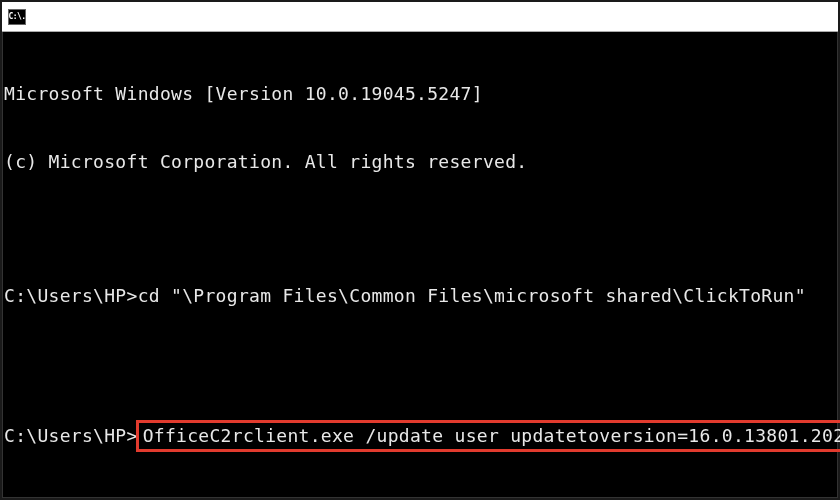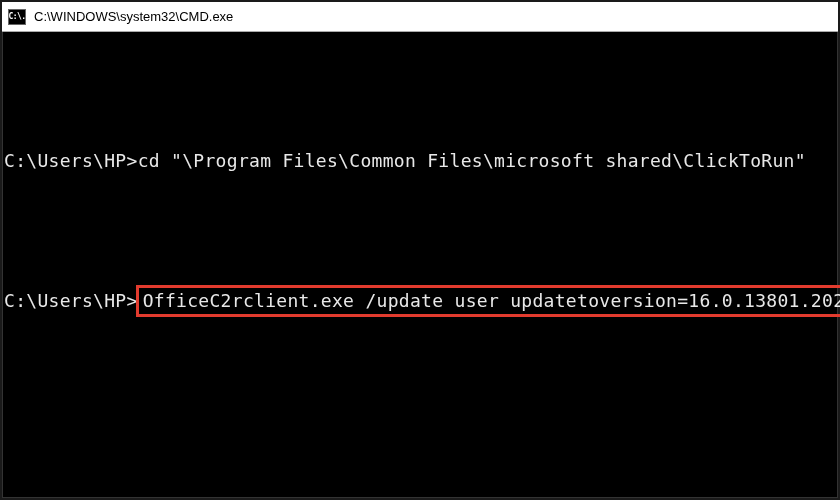--- a/index.html
+++ b/index.html
@@ -66,7 +66,6 @@
 
   <div class="titlebar">
     <div class="icon">C:\.</div>
-    <div class="title">C:\WINDOWS\system32\CMD.exe</div>
   </div>
 
   <div class="terminal">

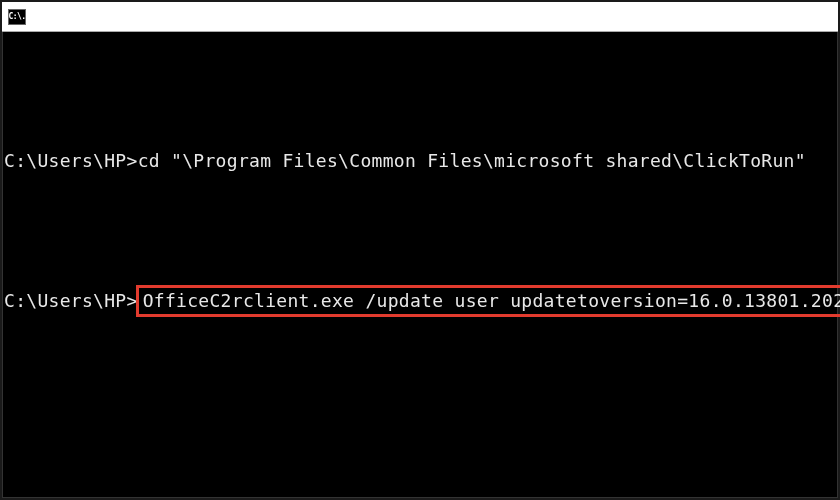--- a/index.html
+++ b/index.html
@@ -69,6 +69,7 @@
   </div>
 
   <div class="terminal">
+    <div class="row">Microsoft Windows [Version 10.0.19045.5247]</div>
     <div class="blank"></div>
     <div class="row"><span>C:\Users\HP&gt;</span><span>cd "\Program Files\Common Files\microsoft shared\ClickToRun"</span></div>
     <div class="blank"></div>

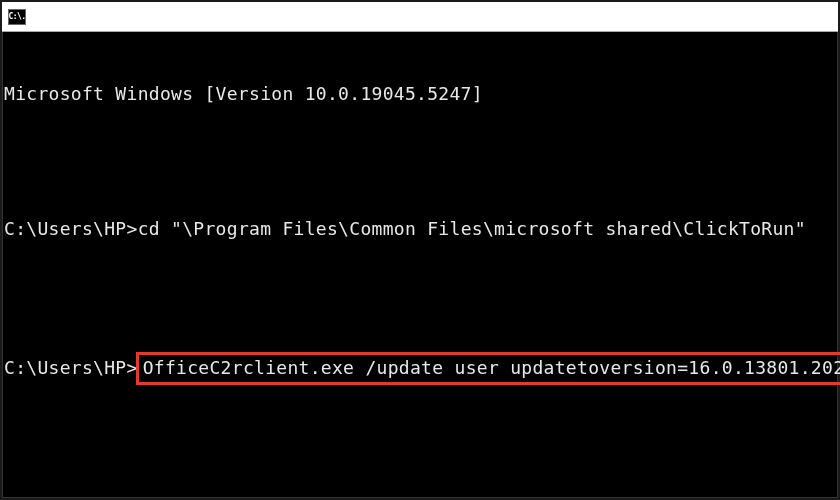--- a/index.html
+++ b/index.html
@@ -70,6 +70,7 @@
 
   <div class="terminal">
     <div class="row">Microsoft Windows [Version 10.0.19045.5247]</div>
+    <div class="row">(c) Microsoft Corporation. All rights reserved.</div>
     <div class="blank"></div>
     <div class="row"><span>C:\Users\HP&gt;</span><span>cd "\Program Files\Common Files\microsoft shared\ClickToRun"</span></div>
     <div class="blank"></div>

